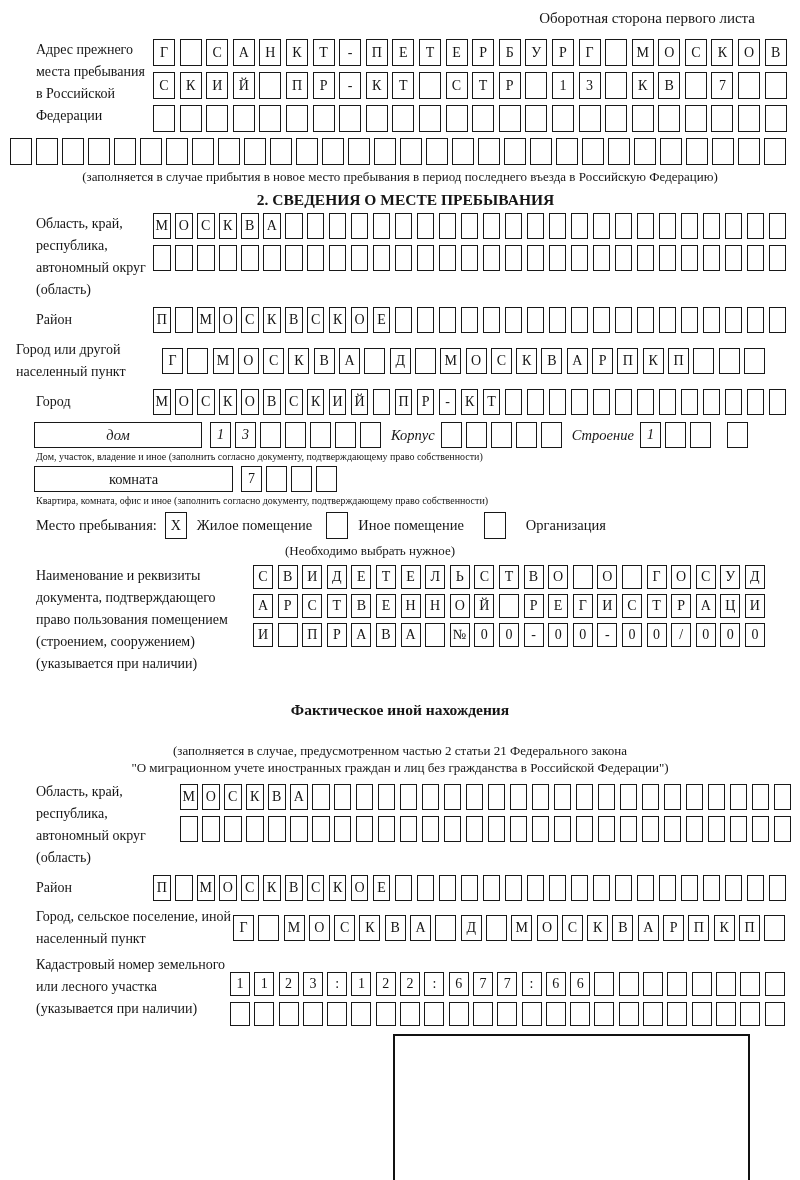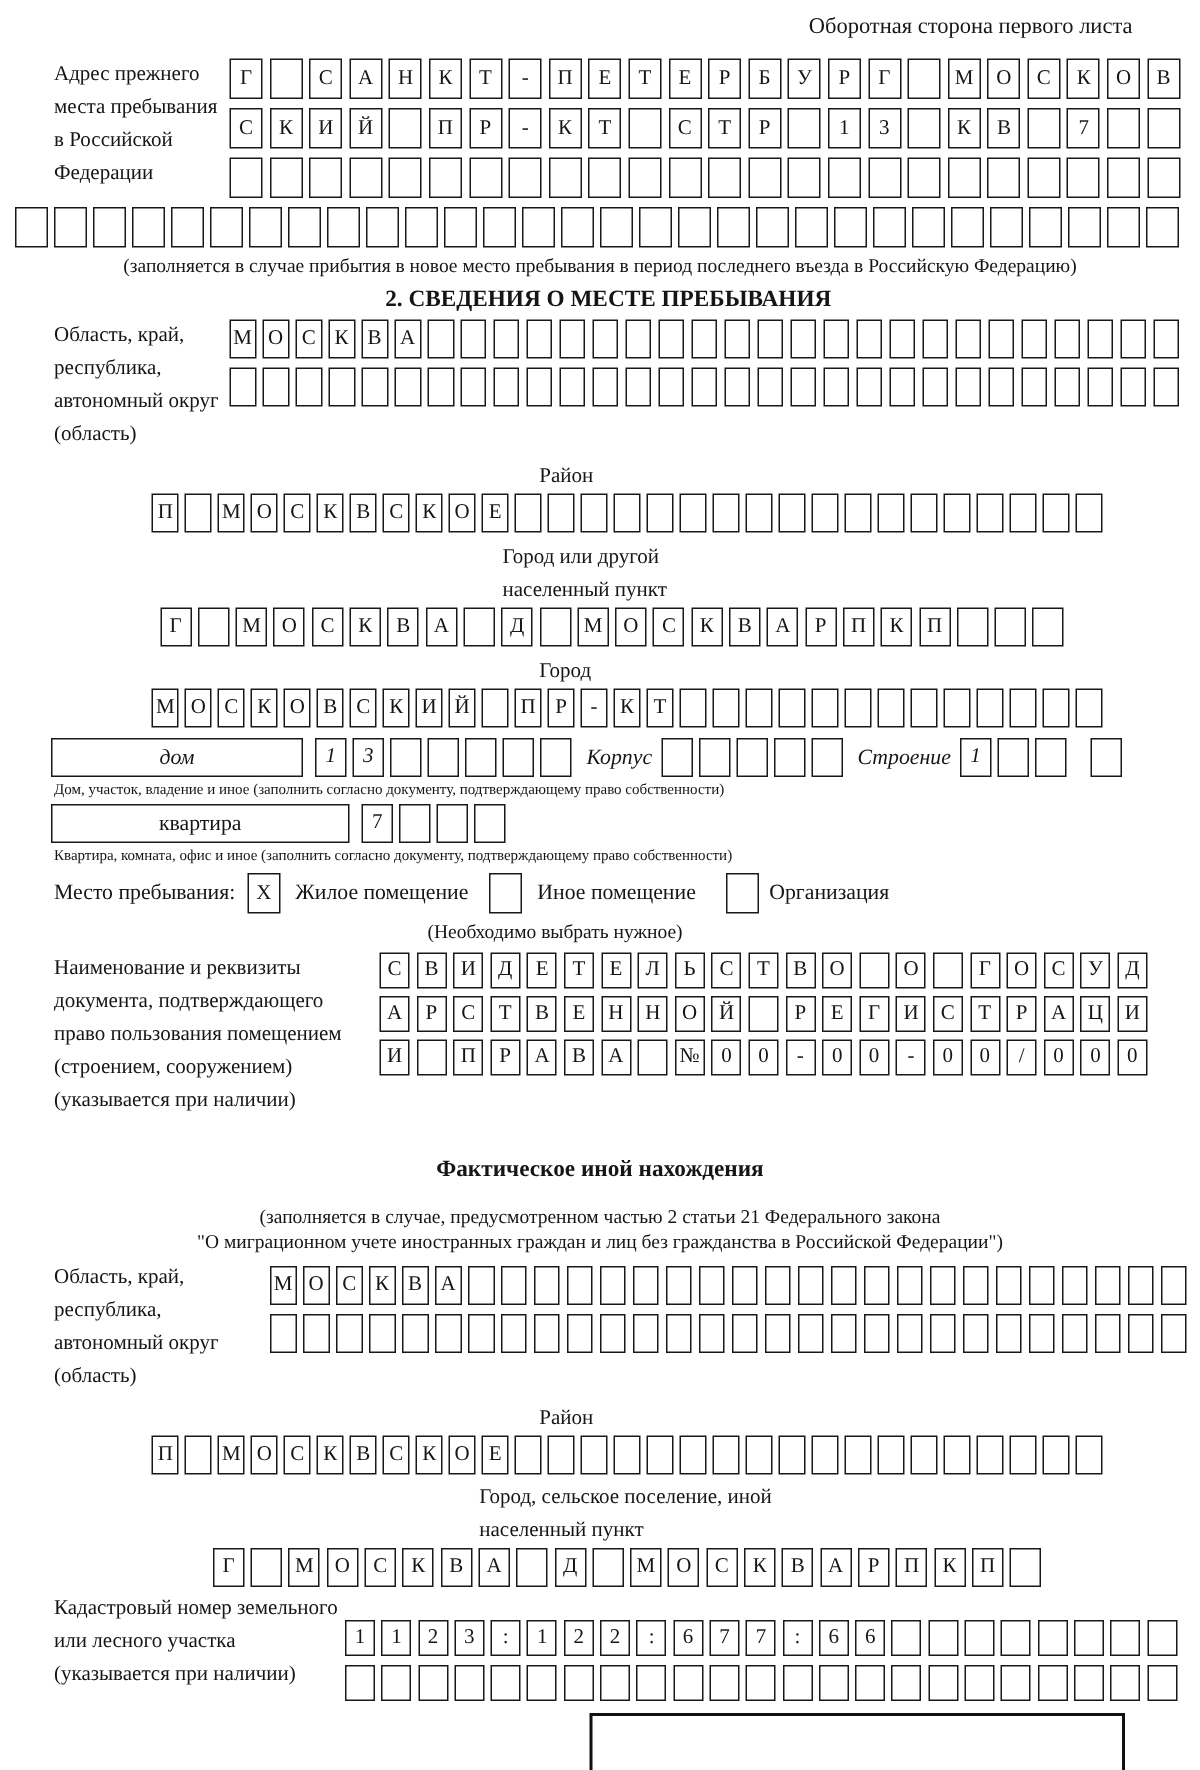--- a/index.html
+++ b/index.html
@@ -9,7 +9,7 @@
   }
   .corner{padding:10px 45px 0 0;text-align:right;font-size:15px;}
   .field{display:flex;align-items:flex-start;}
-  .field.vcenter{align-items:center;flex-direction:column;}
+  .field.vcenter{align-items:center;}
   .flabel{font-size:14px;line-height:22px;flex:0 0 auto;}
   .rows{display:flex;flex-direction:column;gap:6px;flex:0 0 auto;}
   .boxrow{display:flex;}

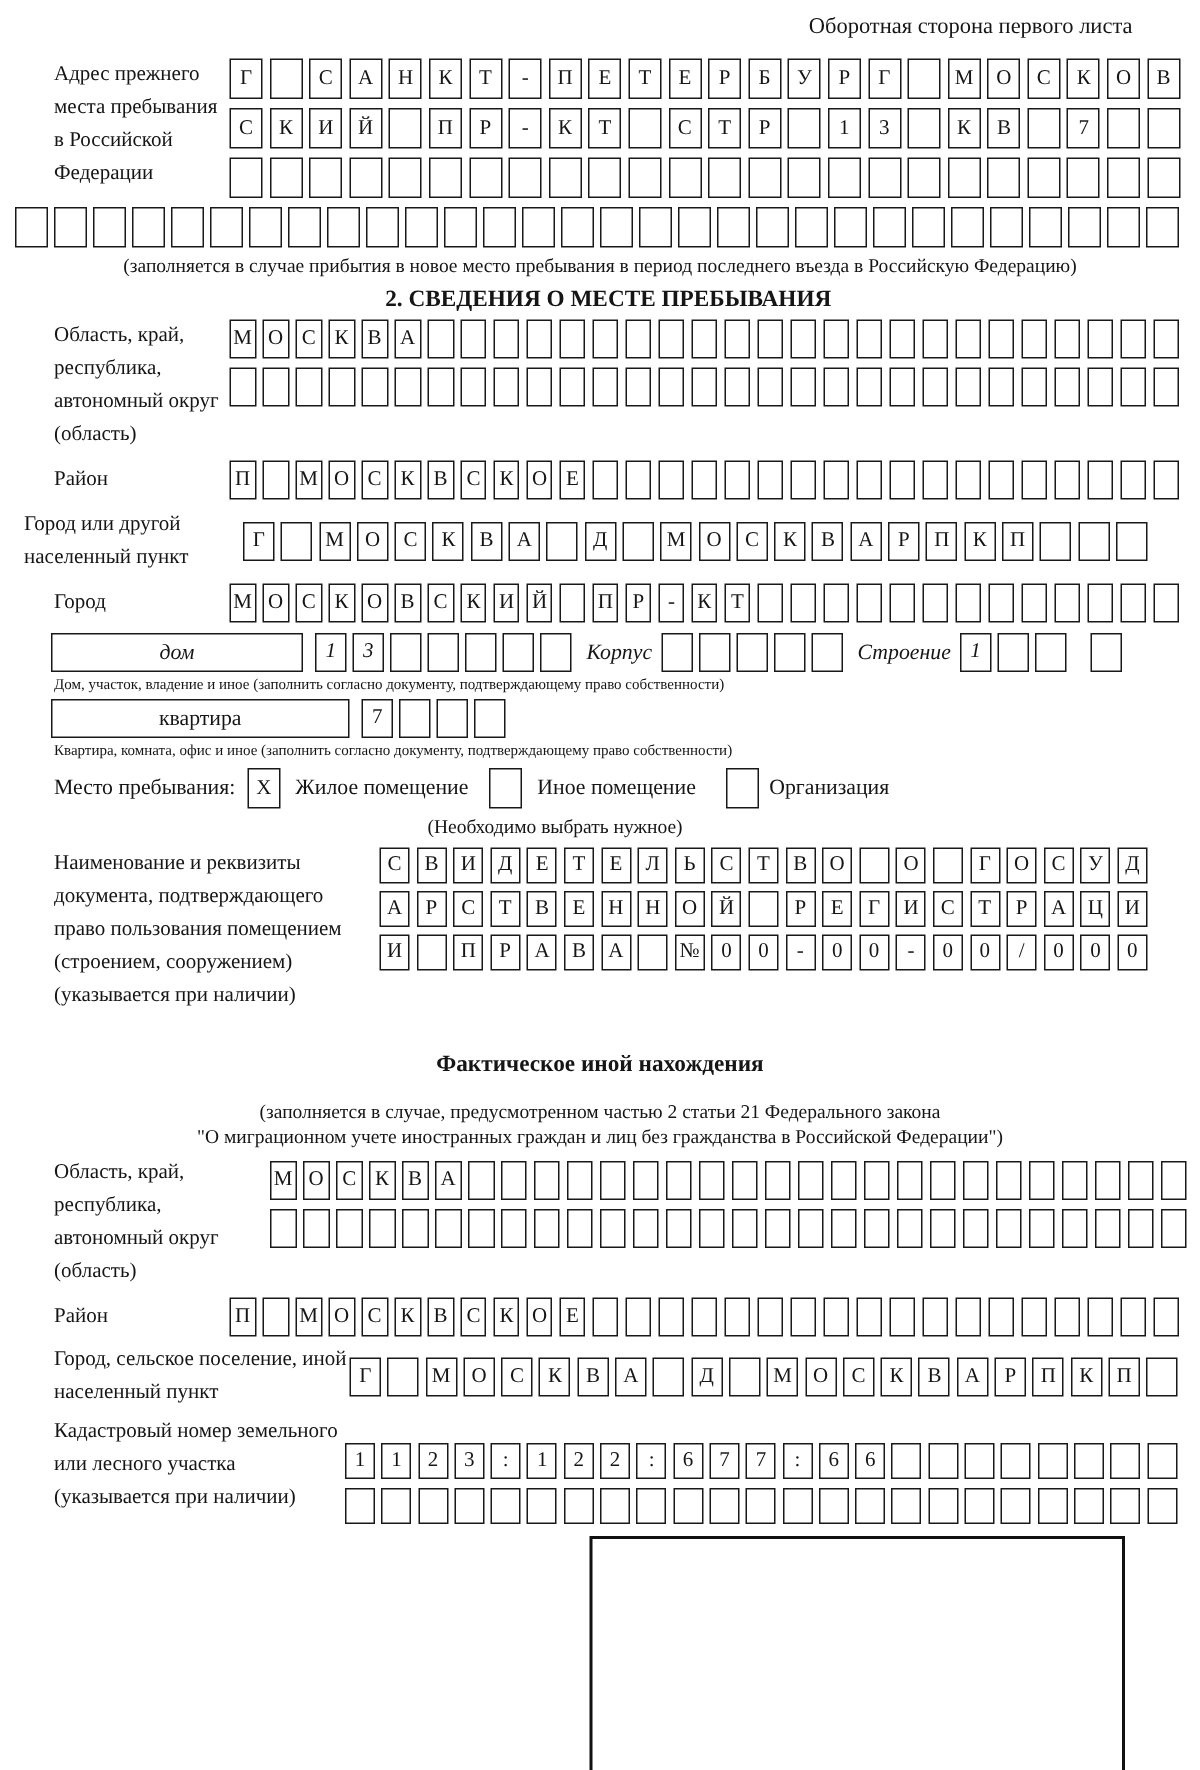--- a/index.html
+++ b/index.html
@@ -359,7 +359,7 @@
 <div class="caption-under">Дом, участок, владение и иное (заполнить согласно документу, подтверждающему право собственности)</div>
 
 <div style="display:flex;align-items:center;margin:4px 0 0 34px;">
-  <div class="longbox" style="width:199px;">квартира</div>
+  <div class="longbox" style="width:199px;">комната</div>
   <div class="boxrow ghouse" style="margin-left:8px;">
       <div class="cell">7</div>
       <div class="cell"></div>

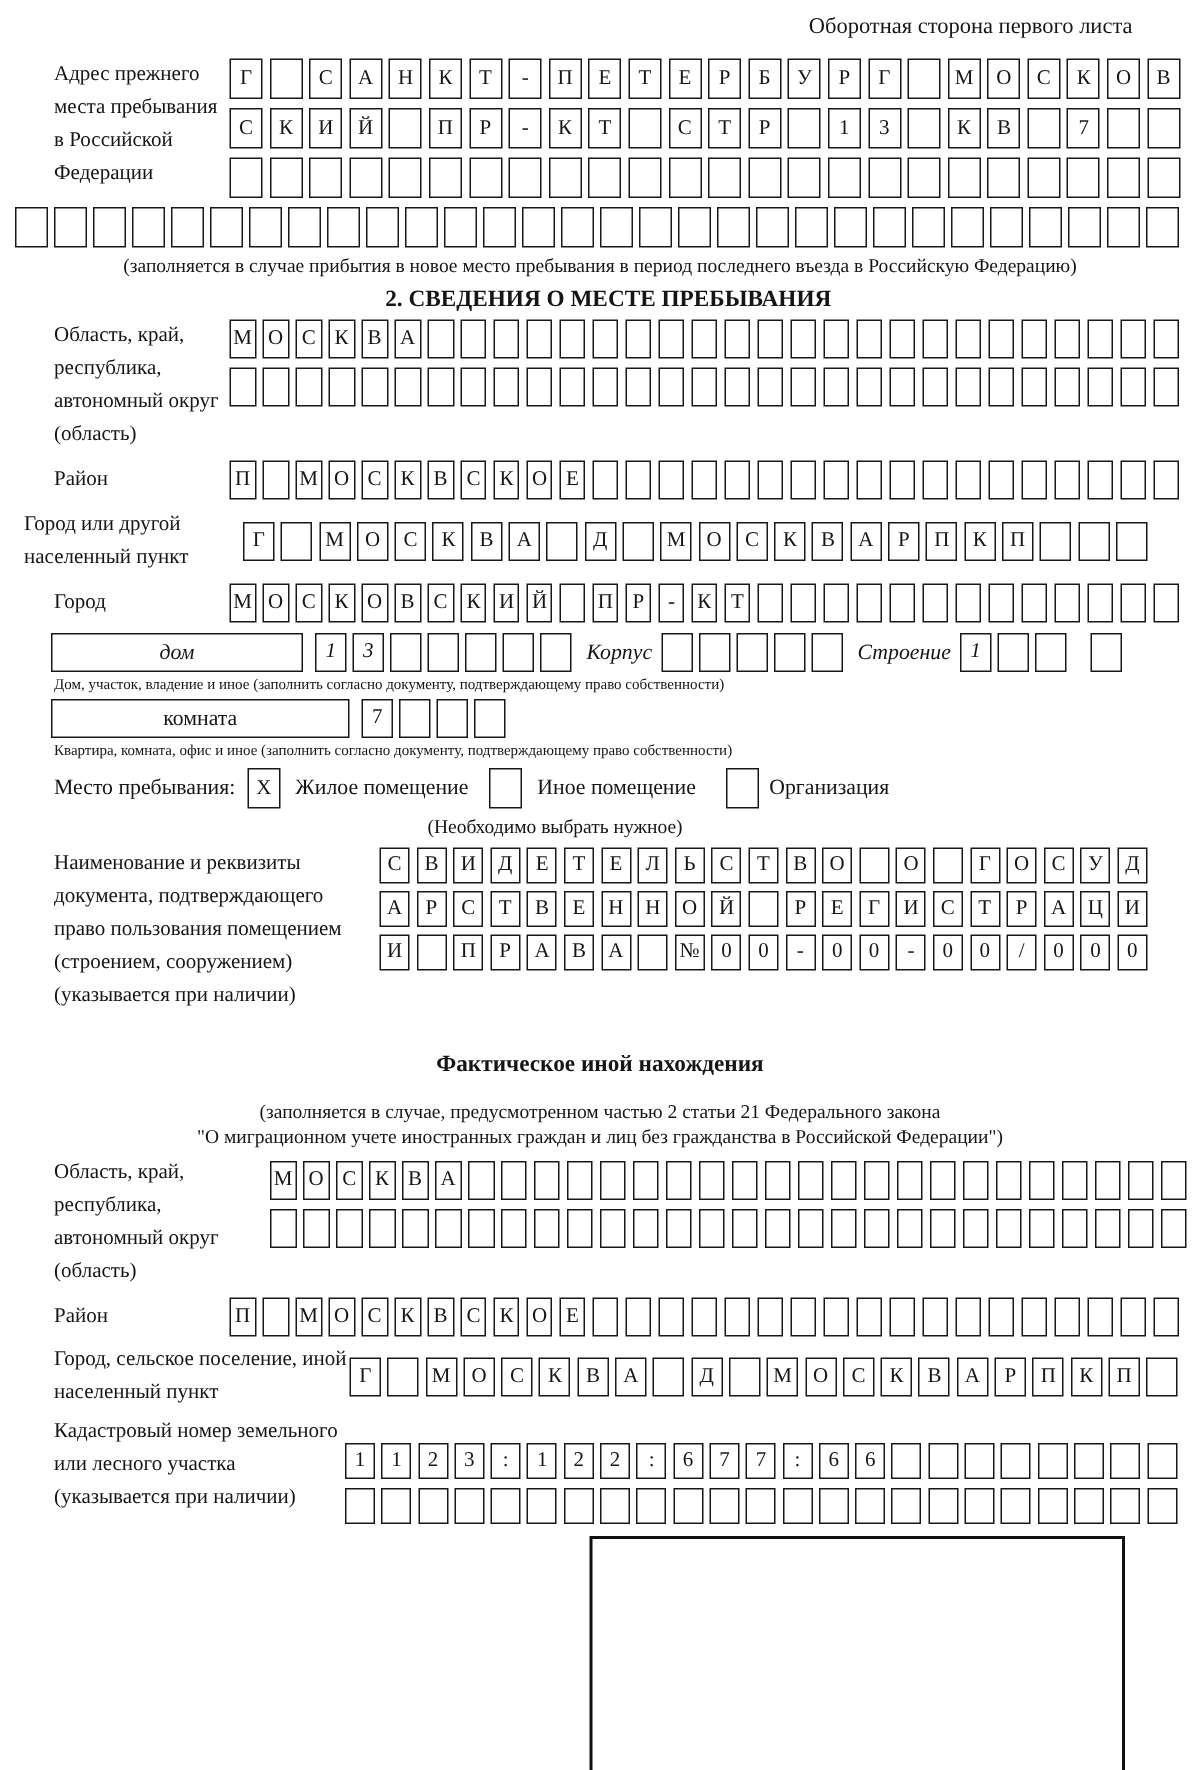--- a/index.html
+++ b/index.html
@@ -376,7 +376,7 @@
   <div class="chk" style="margin-left:14px;"></div>
   <div class="inline-label" style="margin-left:10px;">Иное помещение</div>
   <div class="chk" style="margin-left:20px;"></div>
-  <div class="inline-label" style="margin-left:7px;">Организация</div>
+  <div class="inline-label" style="margin-left:20px;">Организация</div>
 </div>
 <div class="note" style="width:740px;">(Необходимо выбрать нужное)</div>
 

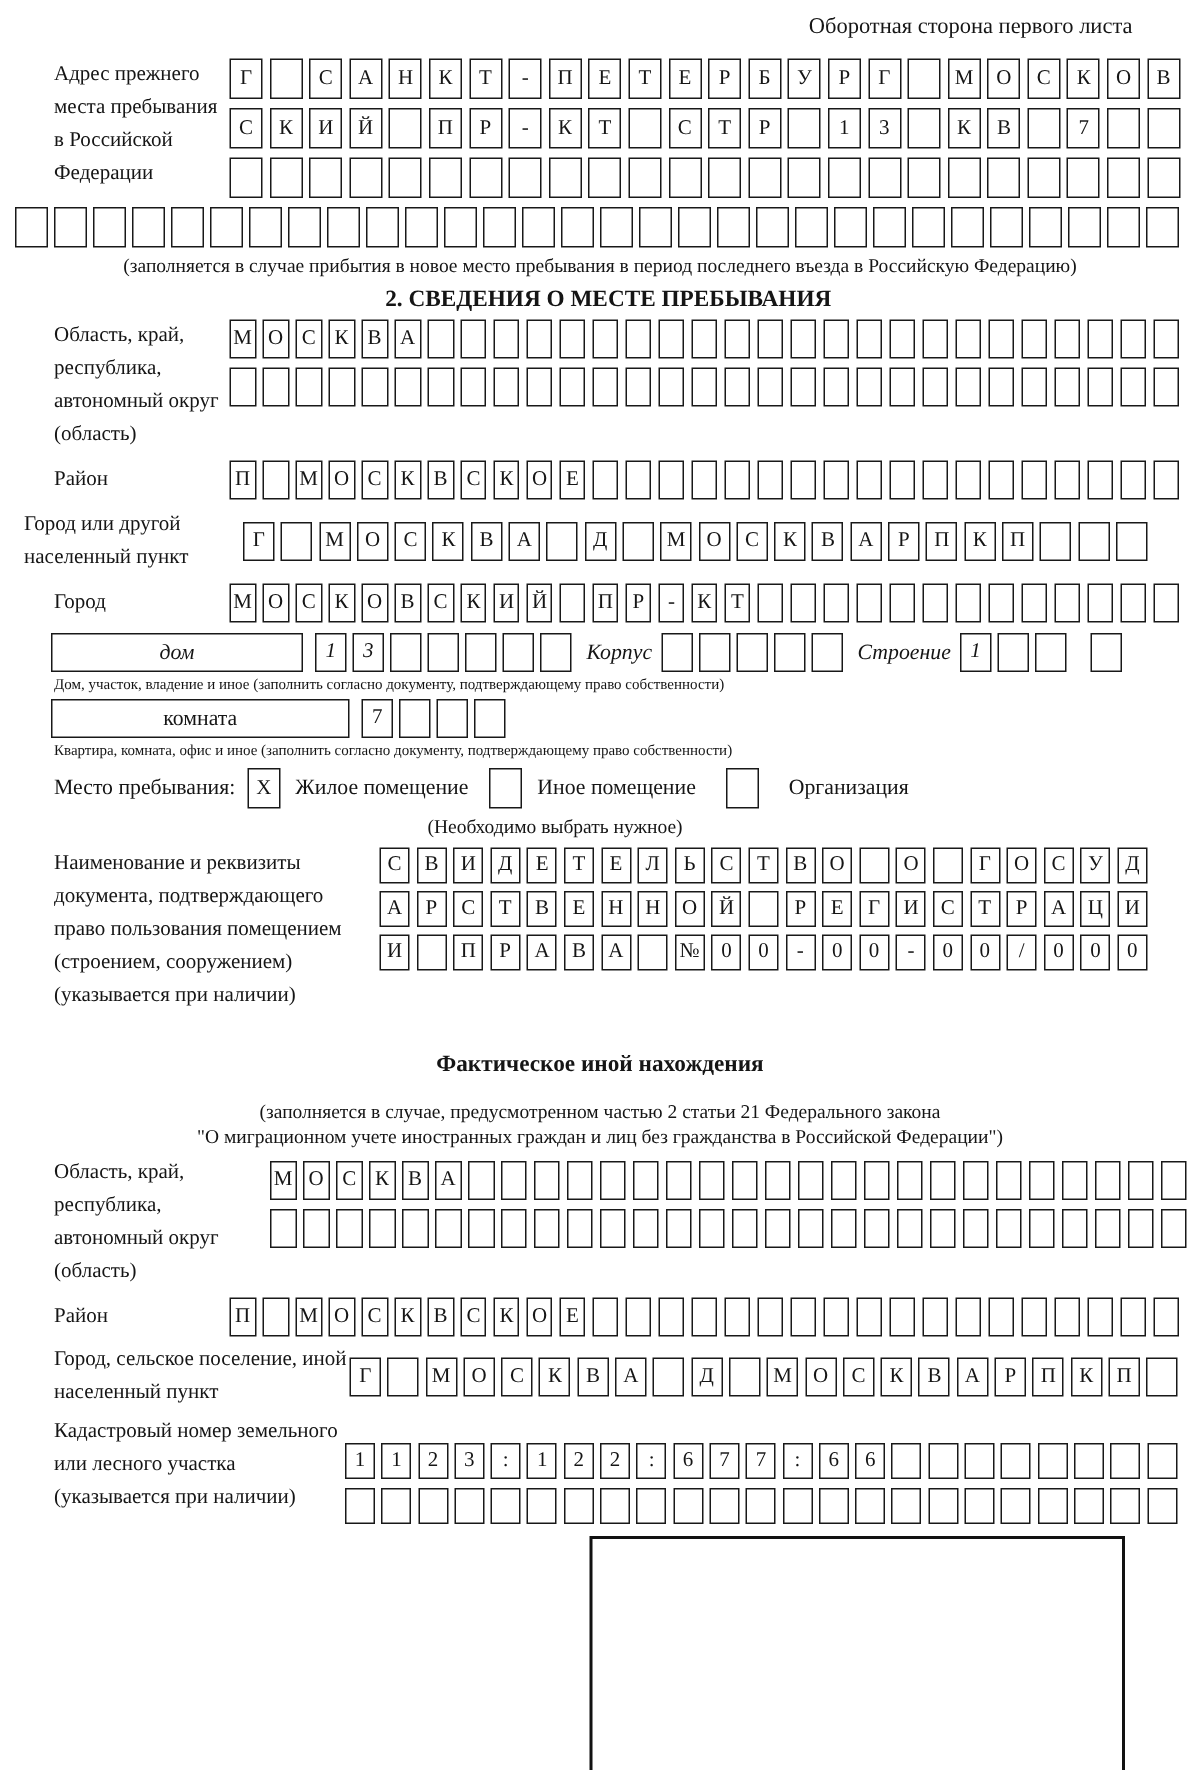--- a/index.html
+++ b/index.html
@@ -456,7 +456,7 @@
 </div>
 
 <div class="h-bold" style="margin-top:26px;">Фактическое иной нахождения</div>
-<div class="note" style="margin-top:14px;">(заполняется в случае, предусмотренном частью 2 статьи 21 Федерального закона</div>
+<div class="note" style="margin-top:24px;">(заполняется в случае, предусмотренном частью 2 статьи 21 Федерального закона</div>
 <div class="note" style="margin-top:1px;">"О миграционном учете иностранных граждан и лиц без гражданства в Российской Федерации")</div>
 
 <div class="field" style="margin-top:5px;padding-left:36px;">

